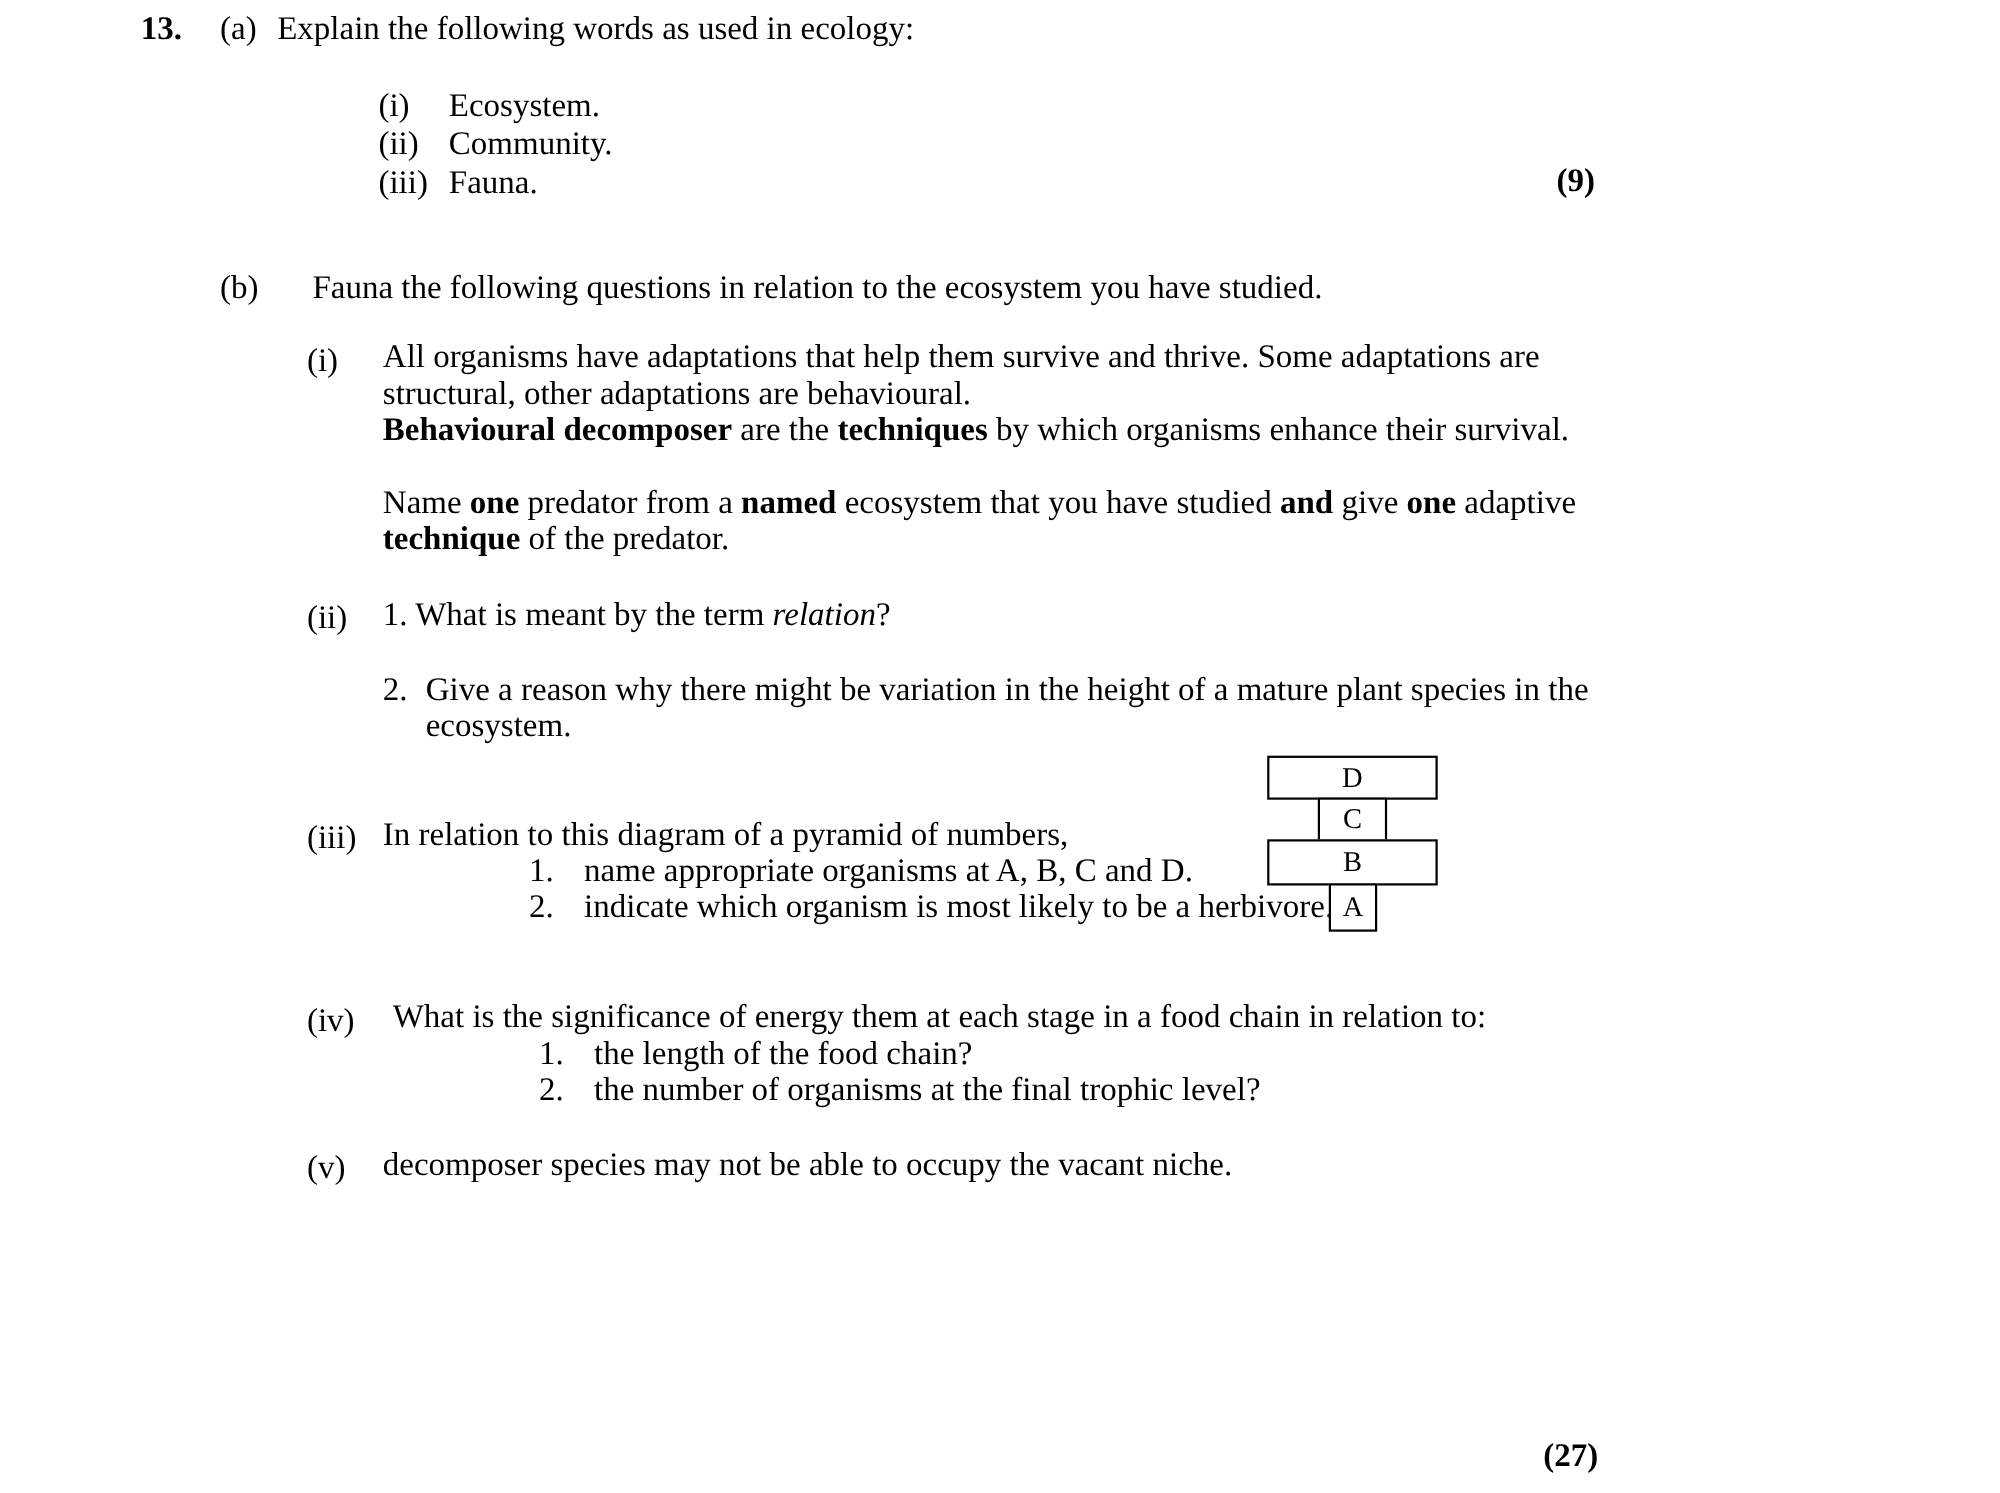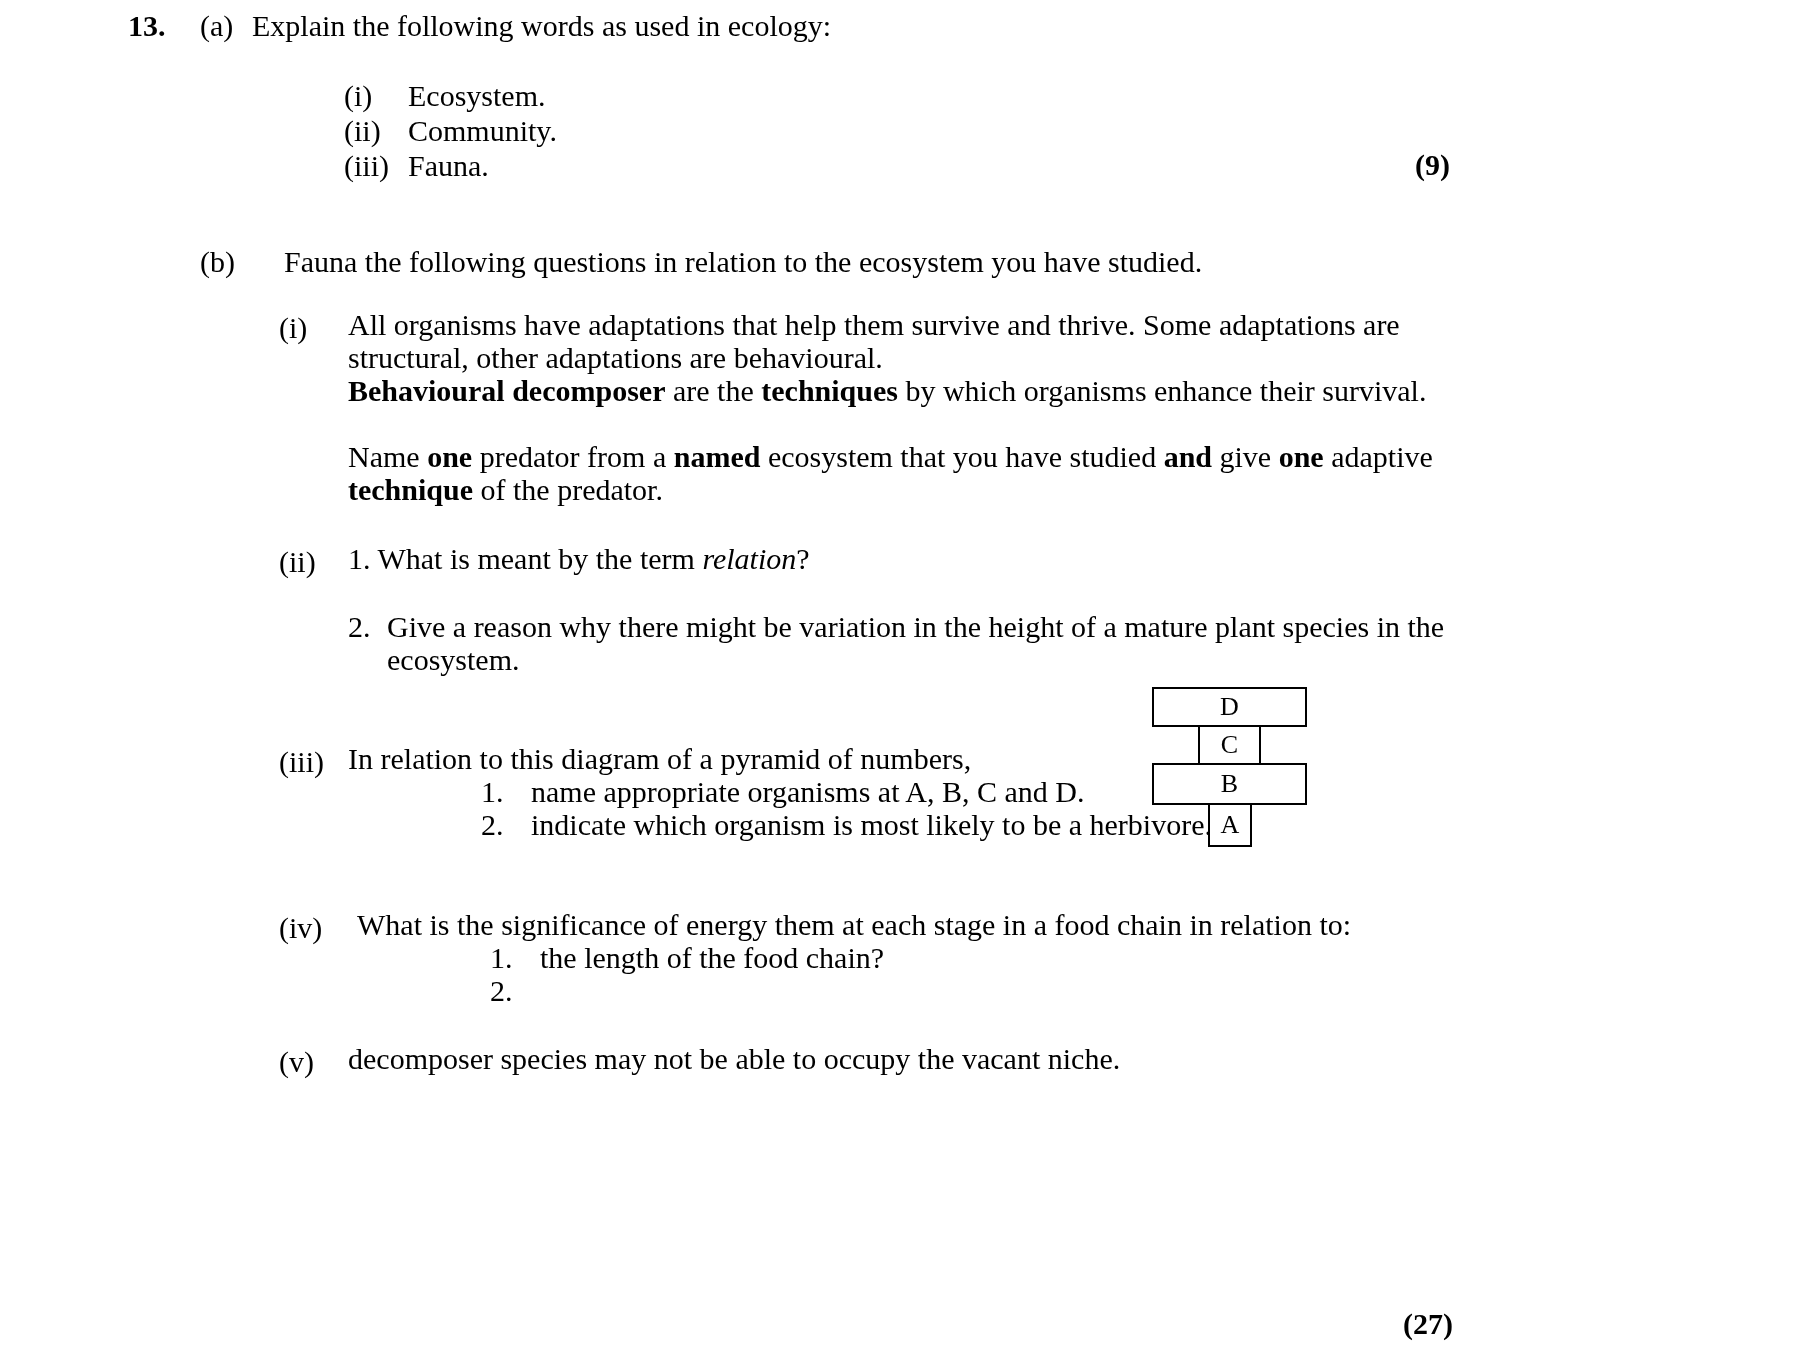--- a/index.html
+++ b/index.html
@@ -276,6 +276,7 @@
         </li>
         <li>
           <span class="n">2.</span>
+          <span>the number of organisms at the final trophic level?</span>
         </li>
       </ul>
     </div>

